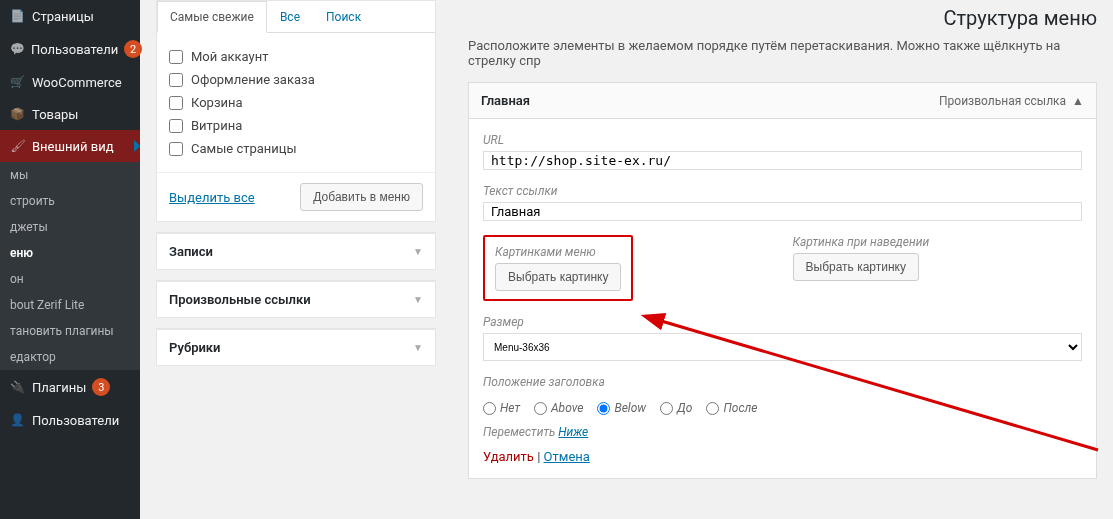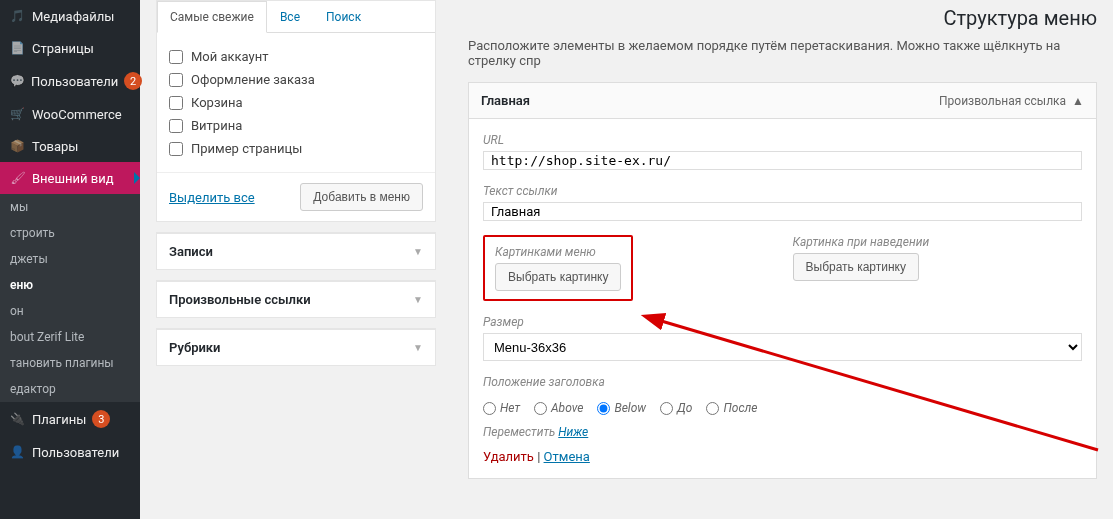--- a/index.html
+++ b/index.html
@@ -64,10 +64,6 @@
 <div class="wrap">
   <div class="sidebar">
     <div class="item">
-        <span class="ic dash-media"></span>
-        <span>Медиафайлы</span>
-      </div>
-    <div class="item">
         <span class="ic dash-page"></span>
         <span>Страницы</span>
       </div>

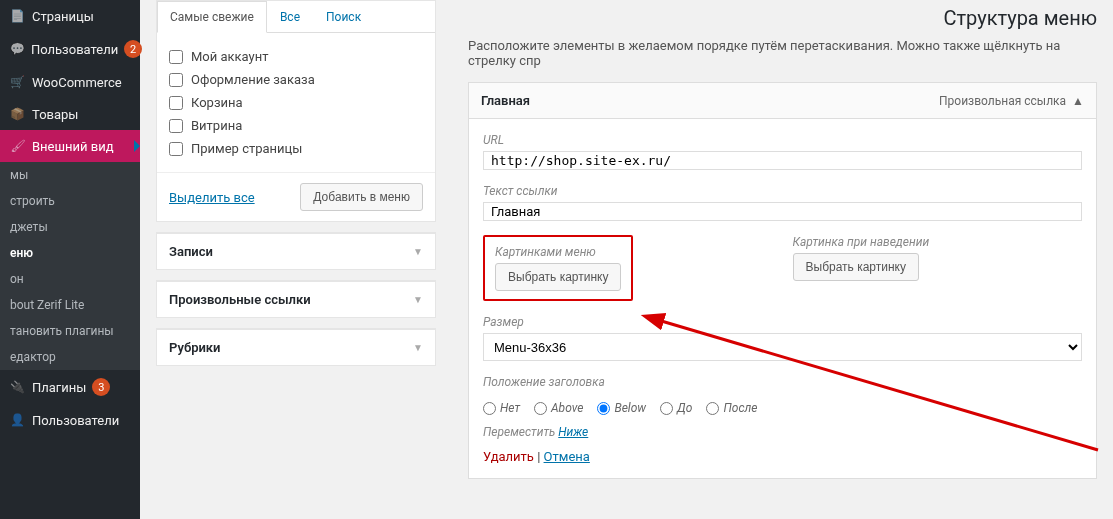--- a/index.html
+++ b/index.html
@@ -7,7 +7,7 @@
 .wrap { display: flex; width: 1113px; height: 519px; }
 .sidebar { width: 140px; background: #23282d; color: #eee; flex-shrink: 0; }
 .sidebar .item { padding: 8px 10px; display: flex; align-items: center; gap: 6px; cursor: pointer; font-size: 13px; color: #eee; }
-.sidebar .item.active { background: #be185d; color: #fff; position: relative; }
+.sidebar .item.active { background: #7f1d1d; color: #fff; position: relative; }
 .sidebar .item.active::after { content: ''; position: absolute; right: -6px; top: 50%; margin-top: -6px; border: 6px solid transparent; border-left-color: #0073aa; }
 .sidebar .sub { background: #32373c; }
 .sidebar .sub .sitem { padding: 6px 10px 6px 10px; font-size: 12px; color: #b4b9be; cursor: pointer; }

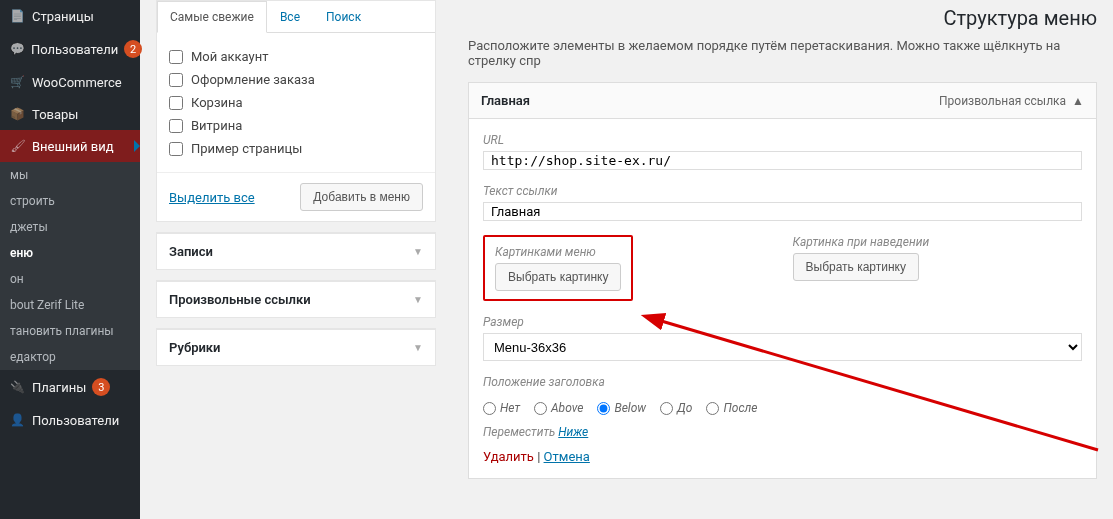--- a/index.html
+++ b/index.html
@@ -132,7 +132,7 @@
             </div>
           <div class="chk">
               <input type="checkbox" style="">
-              <span>Пример страницы</span>
+              <span>Самые страницы</span>
             </div>
         </div>
         <div class="pfoot">

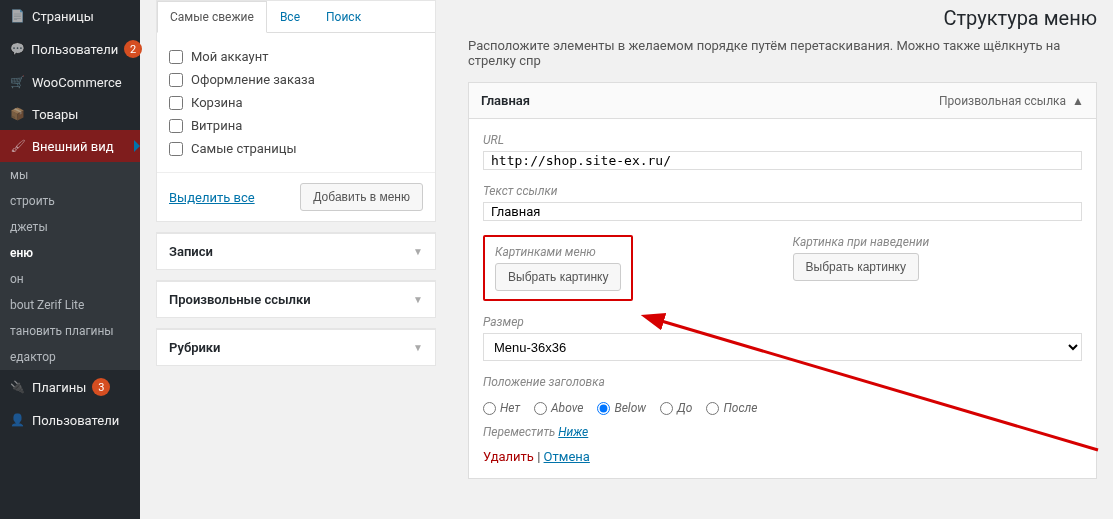--- a/index.html
+++ b/index.html
@@ -41,7 +41,7 @@
 .flabel { color: #888; font-style: italic; font-size: 12px; margin-bottom: 4px; display: block; }
 .finput { width: 100%; padding: 1px 7px; border: 1px solid #ddd; font-size: 13px; font-family: inherit; }
 .redbox { border: 2px solid #d60000; border-radius: 2px; padding: 8px 10px; display: inline-block; }
-.sel { width: 100%; padding: 0 6px; border: 1px solid #ddd; background: #fff; font-size: 13px; height: 28px; }
+.sel { width: 100%; padding: 0 6px; border: 1px solid #ddd; background: #fff; font-size: 10px; height: 28px; }
 .radios { display: flex; gap: 14px; align-items: center; padding-top: 4px; }
 .radios label { display: flex; align-items: center; gap: 4px; font-style: italic; color: #666; font-size: 12px; }
 .move { color: #888; font-style: italic; font-size: 12px; }

